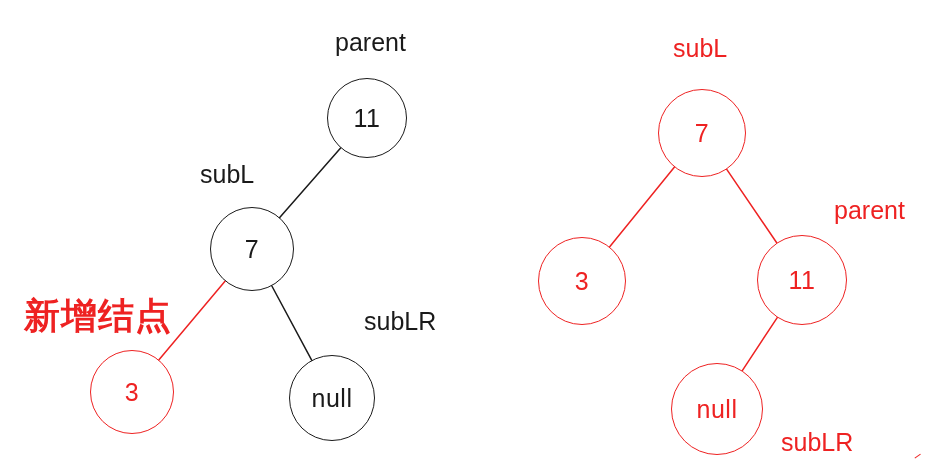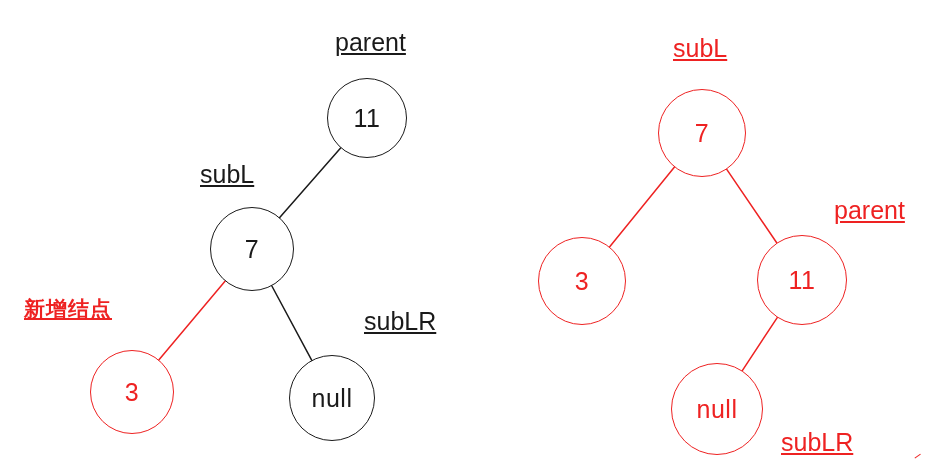--- a/index.html
+++ b/index.html
@@ -54,7 +54,6 @@
     white-space: nowrap;
     line-height: 1;
     font-size: 25px;
-    text-decoration: underline;
   }
   .tag.black { color: #1a1a1a; }
   .tag.red   { color: #ee2222; }

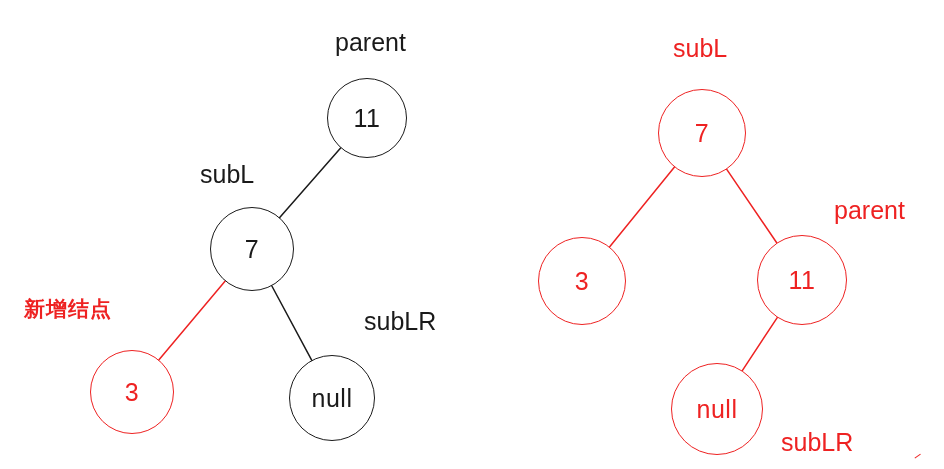--- a/index.html
+++ b/index.html
@@ -58,7 +58,7 @@
   .tag.black { color: #1a1a1a; }
   .tag.red   { color: #ee2222; }
   .tag.cjk {
-    font-size: 21px;
+    font-size: 36px;
     font-weight: 600;
     letter-spacing: 1px;
   }

